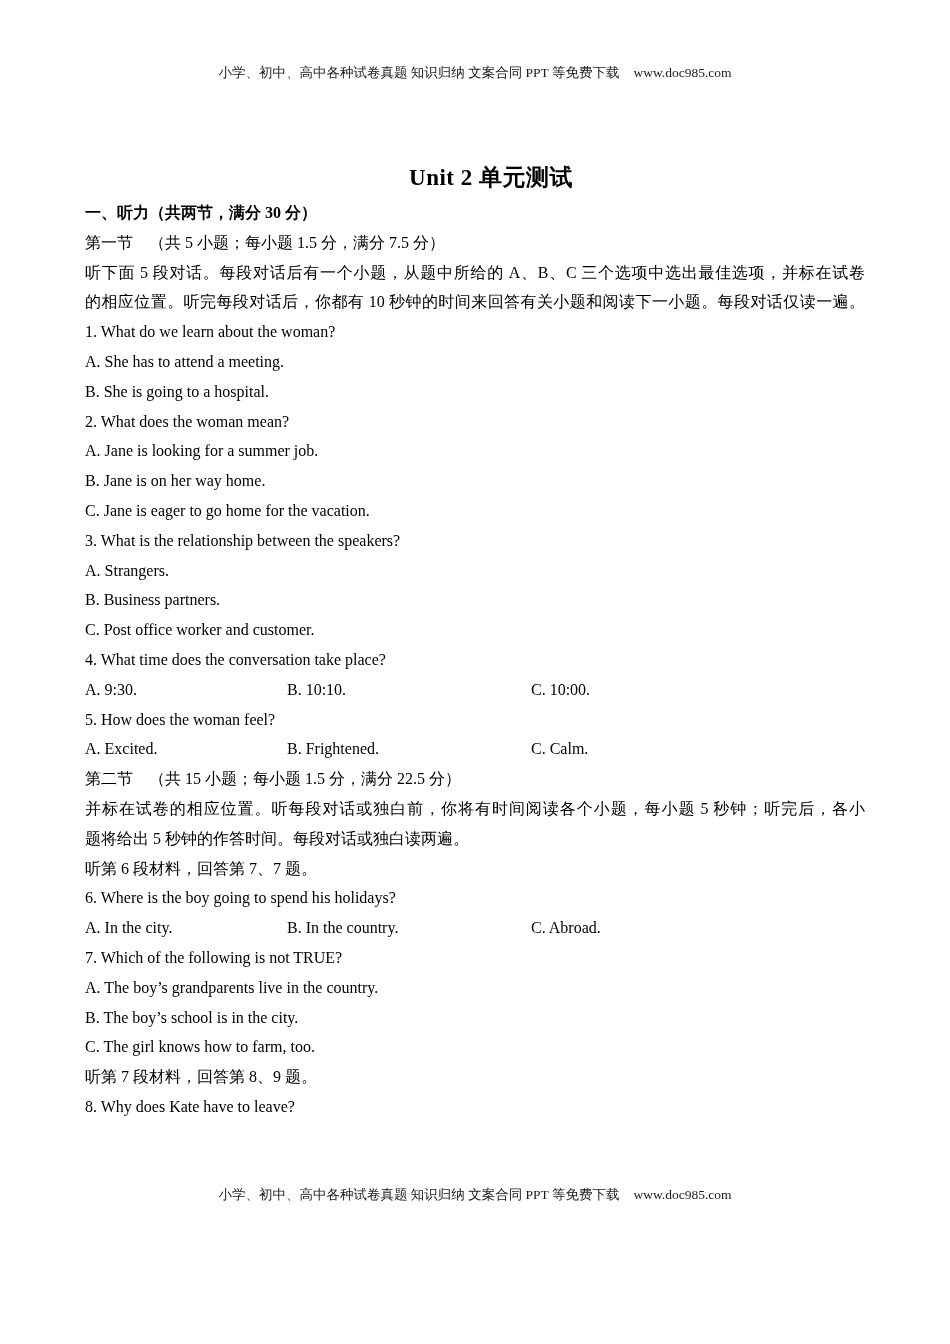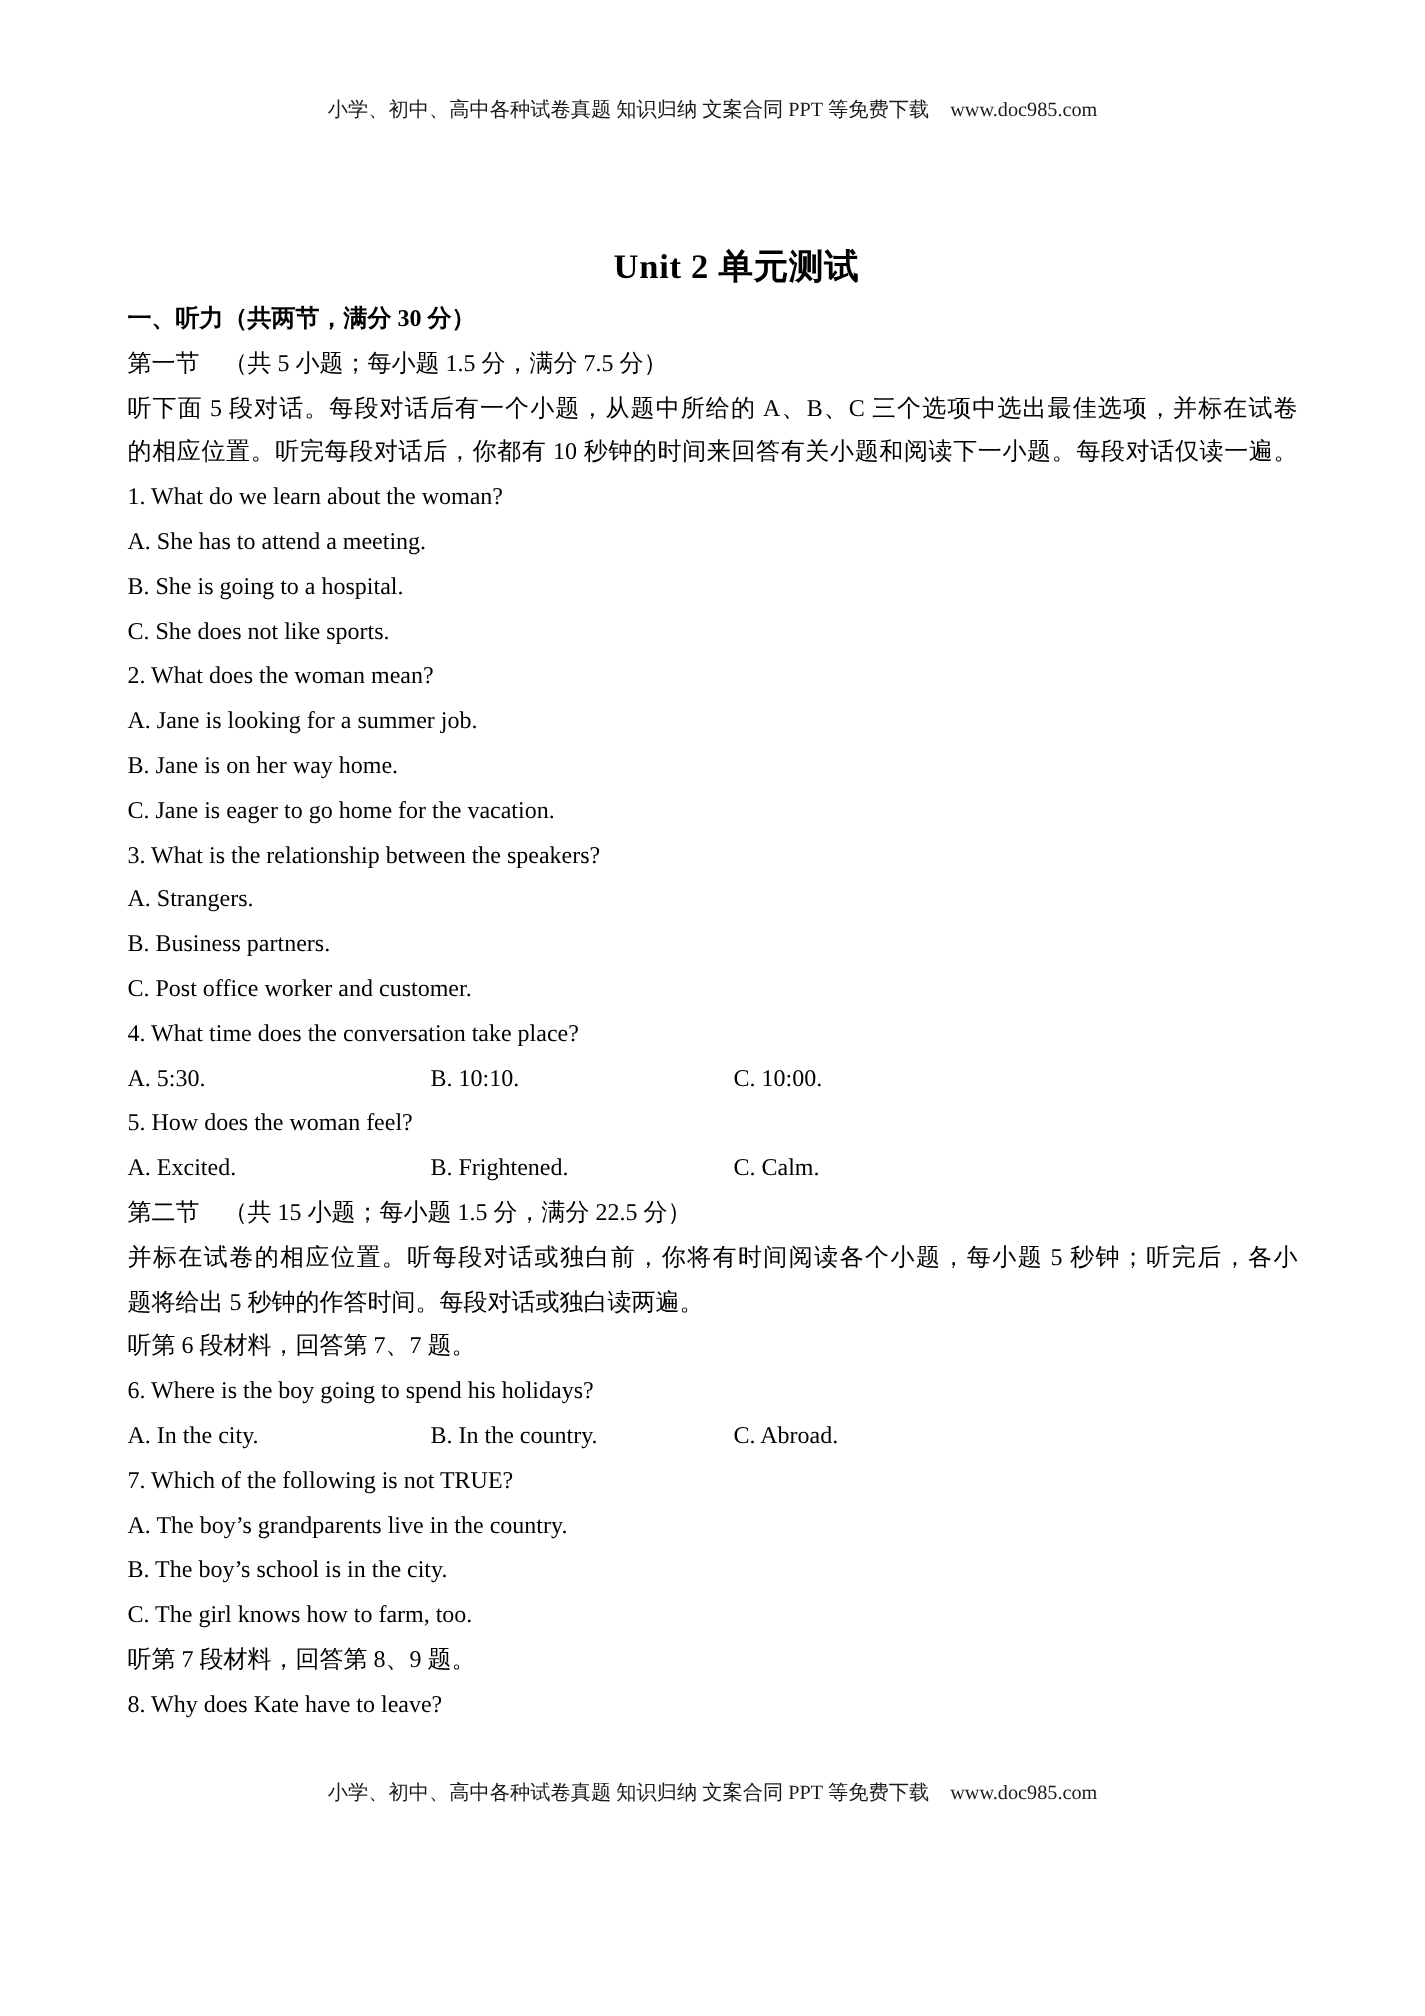--- a/index.html
+++ b/index.html
@@ -91,7 +91,6 @@
       <div class="line">1. What do we learn about the woman?</div>
       <div class="line">A. She has to attend a meeting.</div>
       <div class="line">B. She is going to a hospital.</div>
-      <div class="line">C. She does not like sports.</div>
       <div class="line">2. What does the woman mean?</div>
       <div class="line">A. Jane is looking for a summer job.</div>
       <div class="line">B. Jane is on her way home.</div>

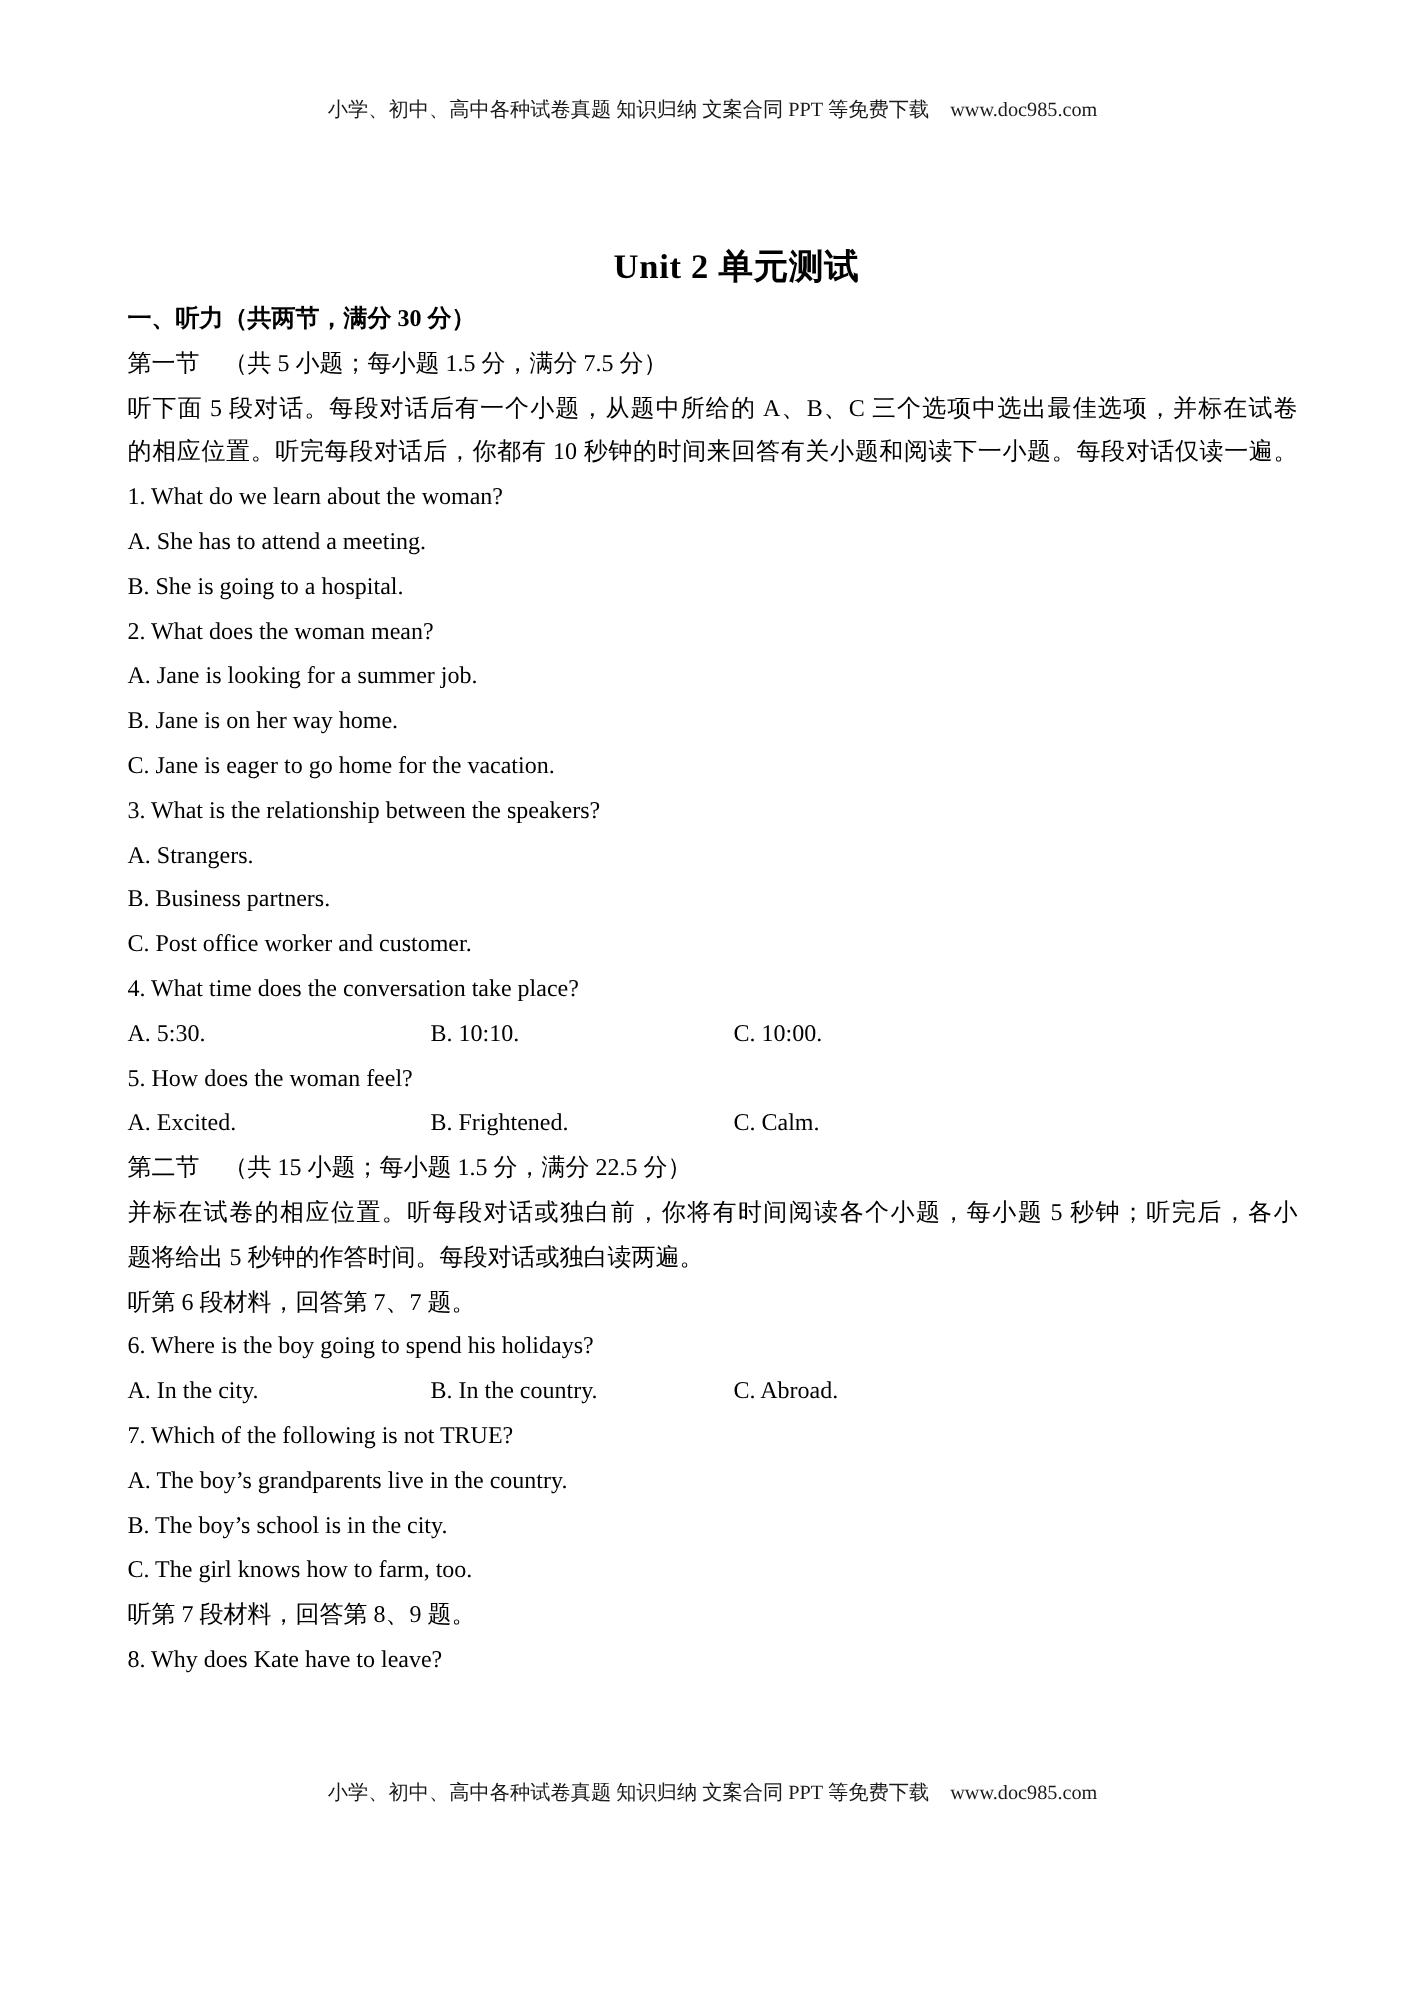--- a/index.html
+++ b/index.html
@@ -100,7 +100,7 @@
       <div class="line">B. Business partners.</div>
       <div class="line">C. Post office worker and customer.</div>
       <div class="line">4. What time does the conversation take place?</div>
-      <div class="line"><span class="col">A. 5:30.</span><span class="col">B. 10:10.</span><span class="col">C. 10:00.</span></div>
+      <div class="line"><span class="col">A. 9:30.</span><span class="col">B. 10:10.</span><span class="col">C. 10:00.</span></div>
       <div class="line">5. How does the woman feel?</div>
       <div class="line"><span class="col">A. Excited.</span><span class="col">B. Frightened.</span><span class="col">C. Calm.</span></div>
       <div class="line">第二节　（共 15 小题；每小题 1.5 分，满分 22.5 分）</div>

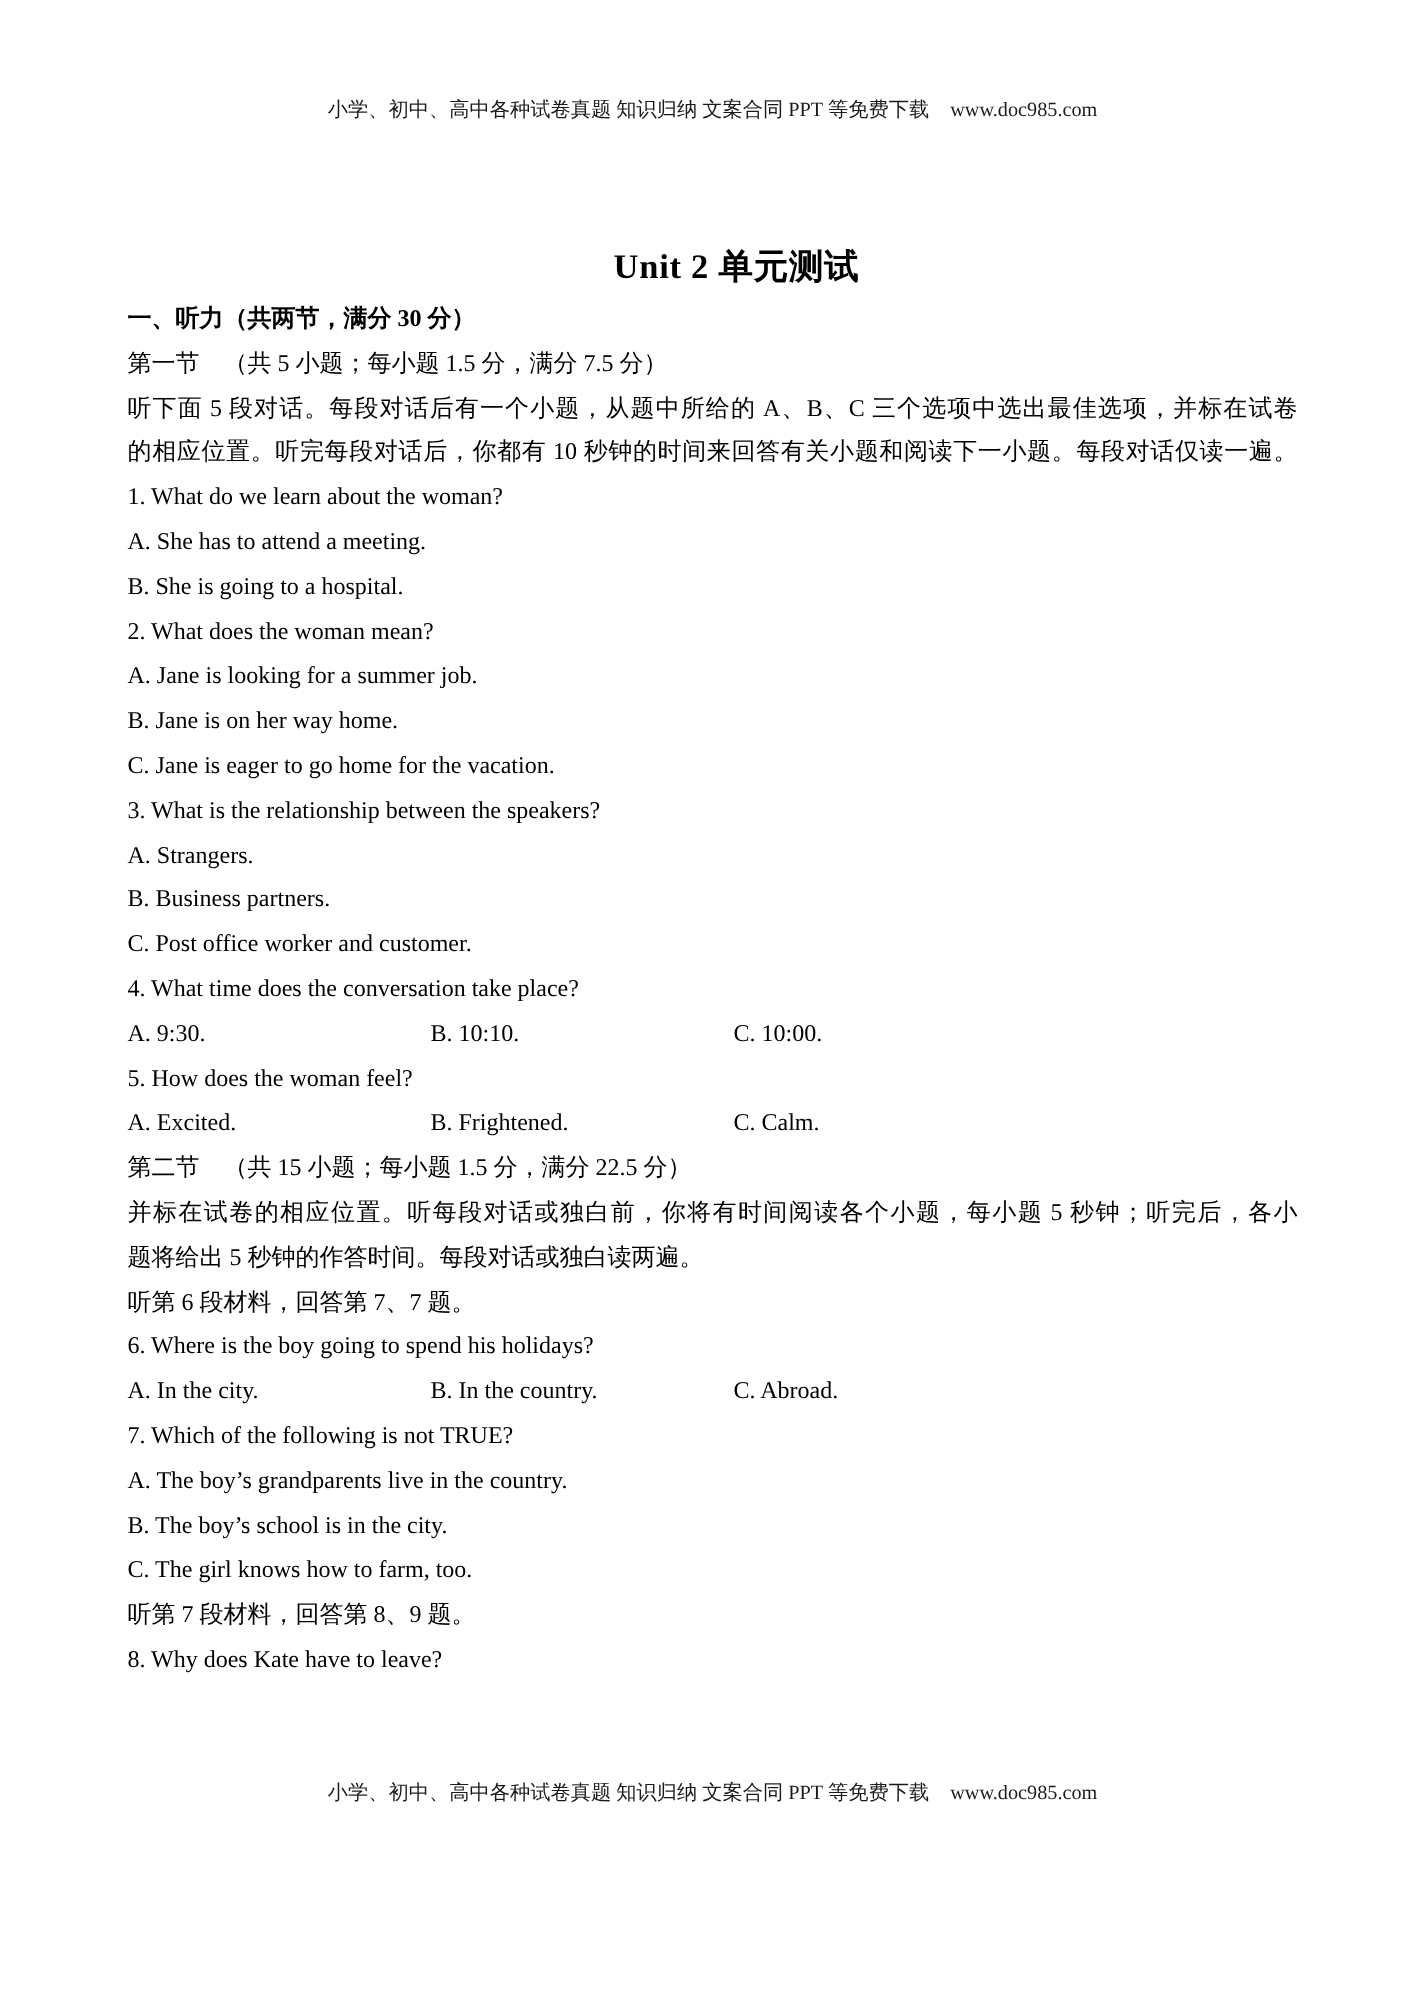--- a/index.html
+++ b/index.html
@@ -70,6 +70,7 @@
   }
   .line .col:last-child {
     width: auto;
+    margin-left: 42px;
   }
 </style>
 </head>

